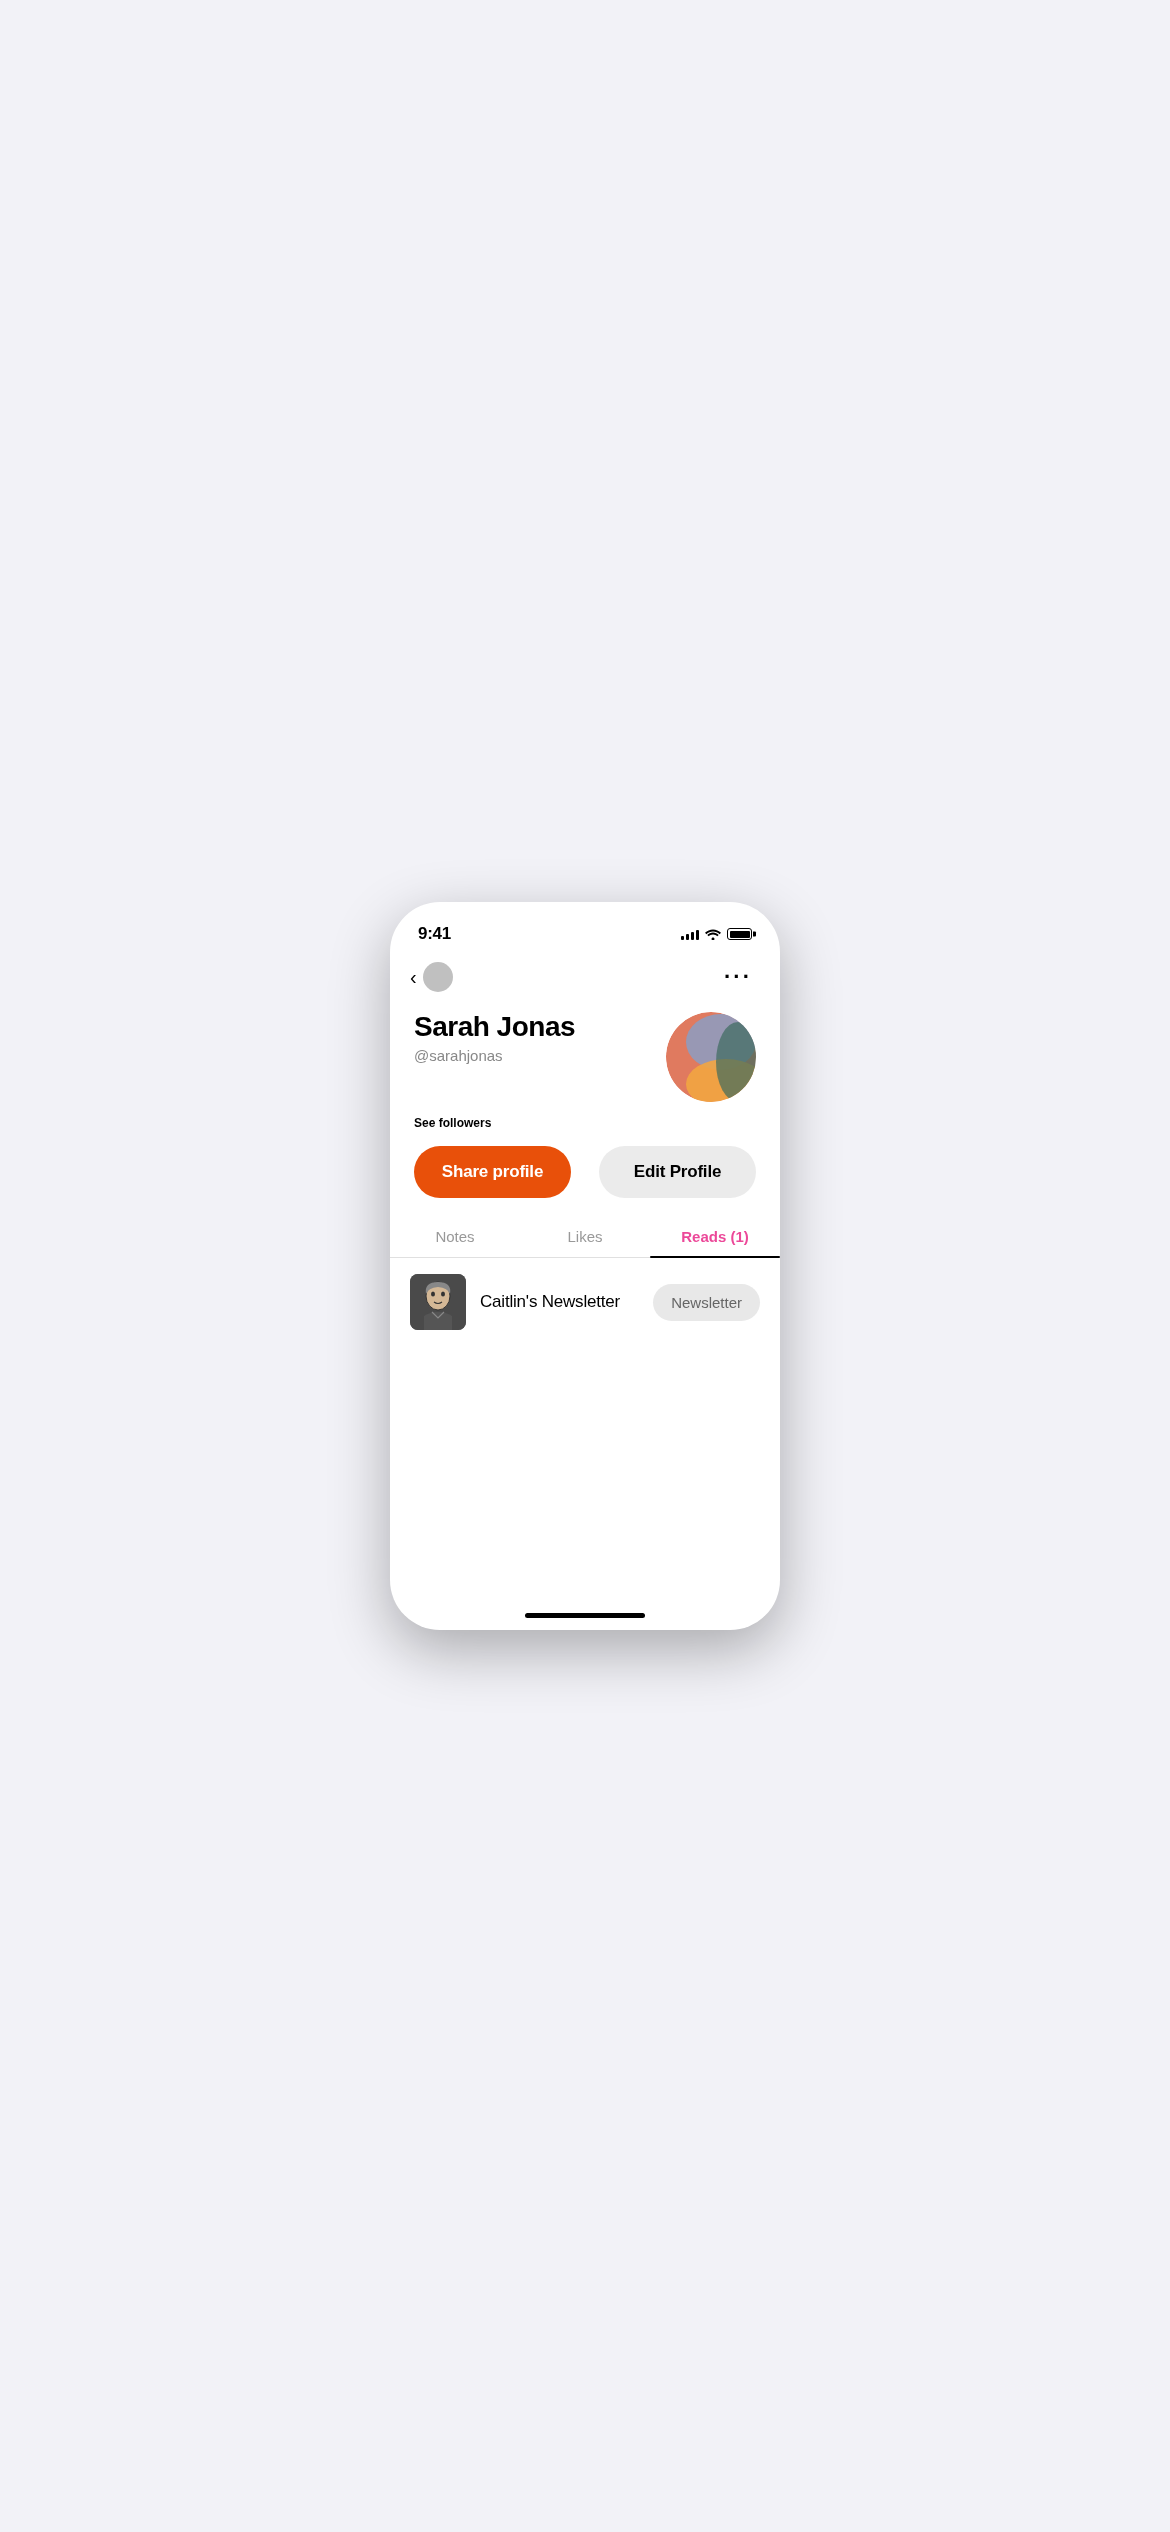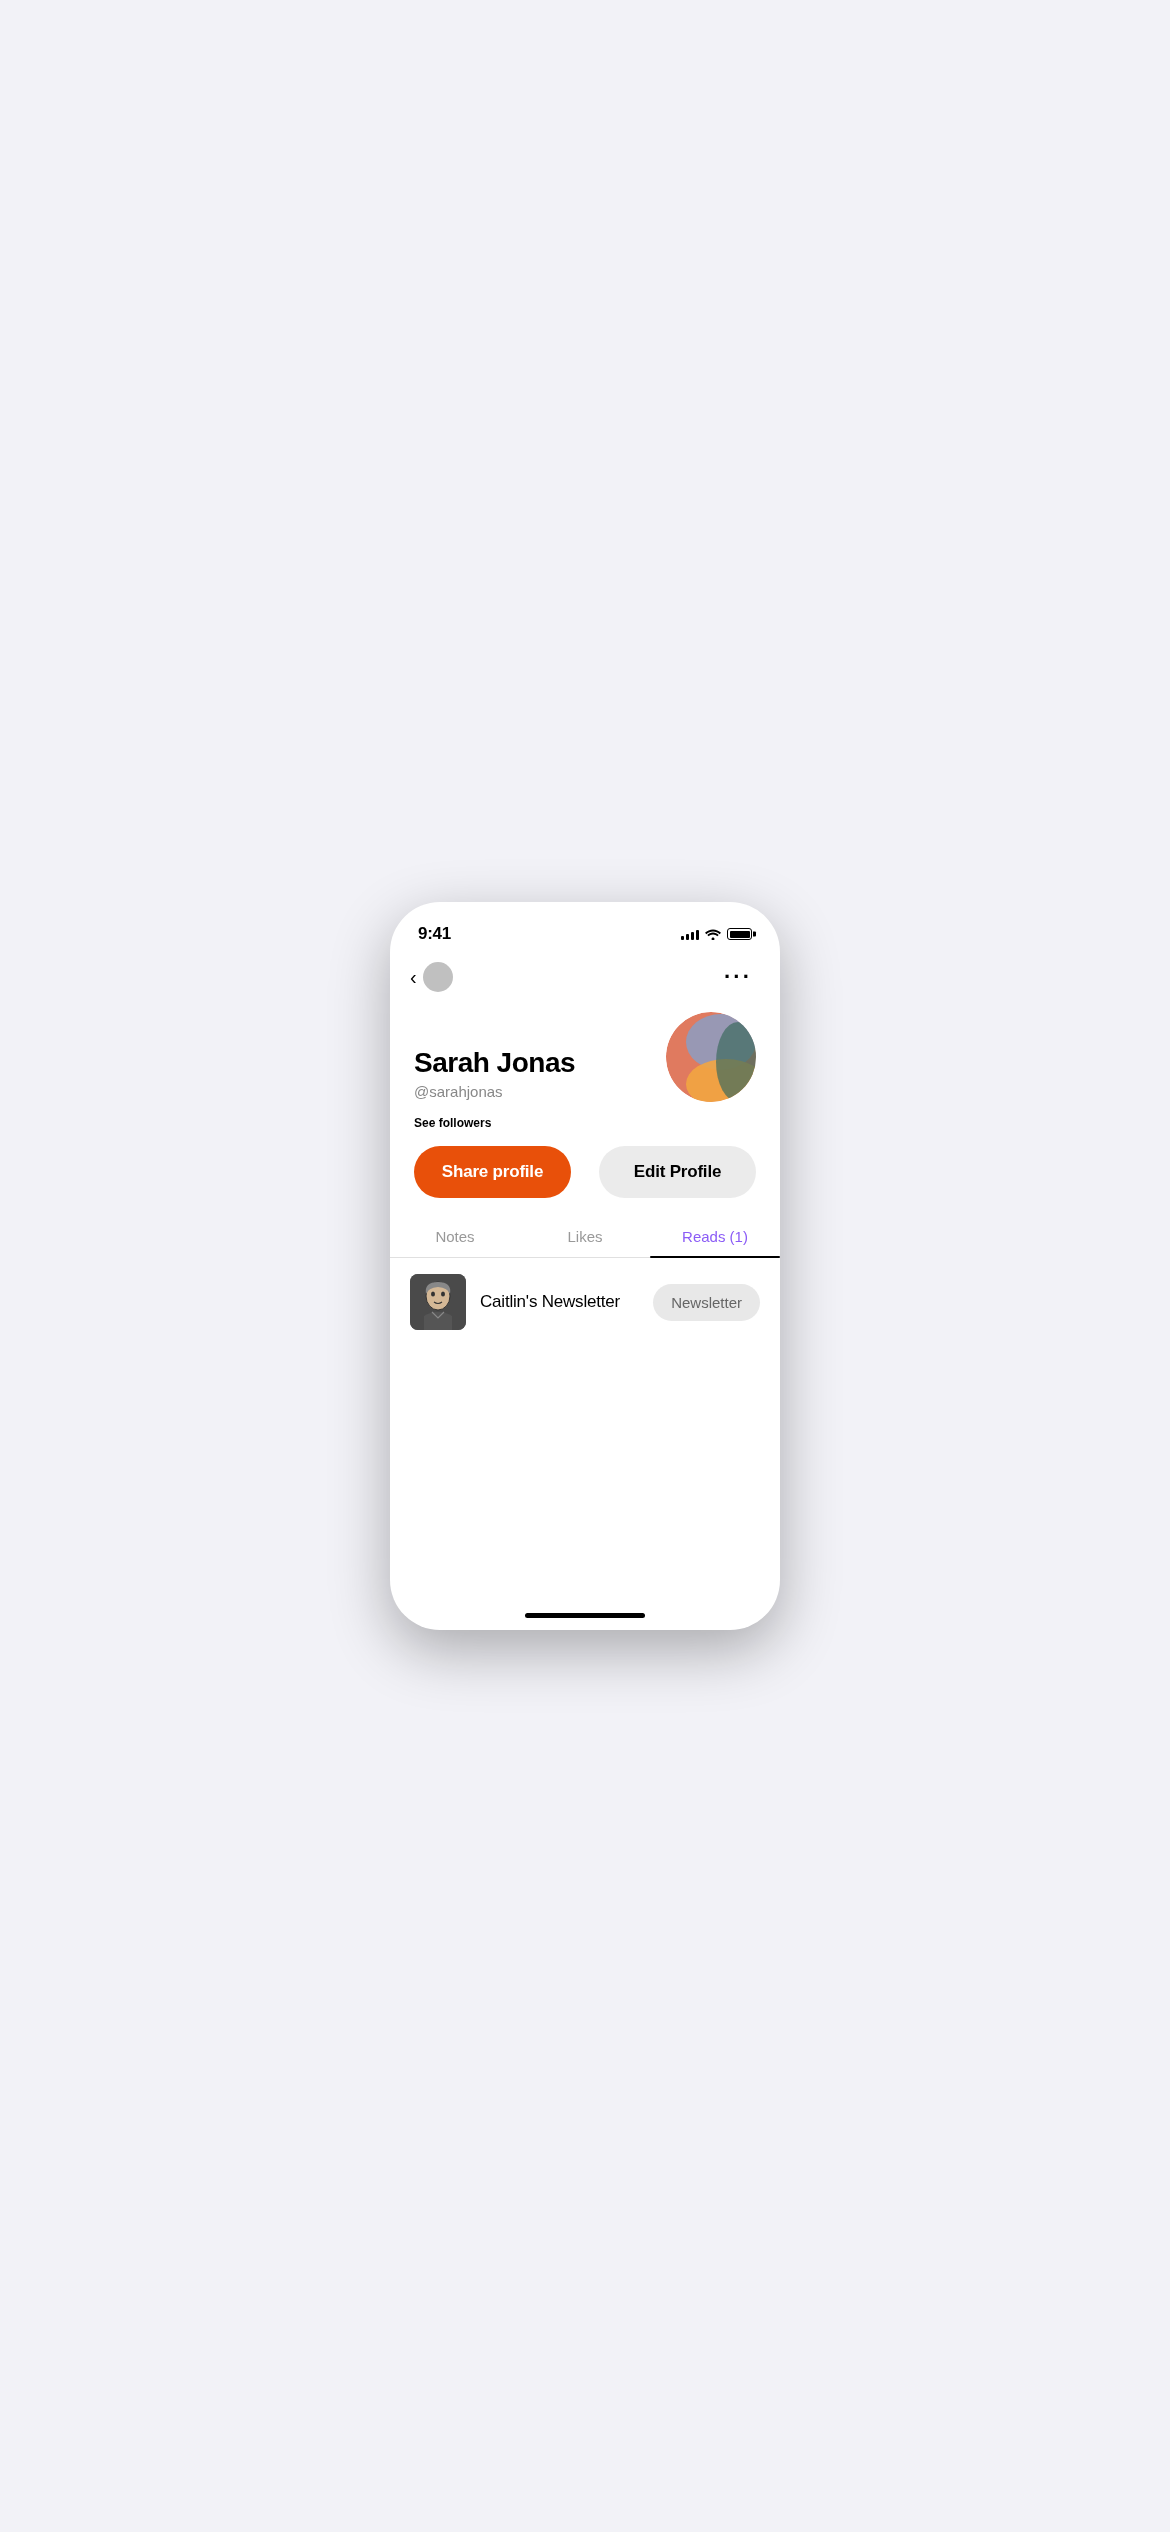--- a/index.html
+++ b/index.html
@@ -158,7 +158,6 @@
 
     .profile-info {
       flex: 1;
-      margin-top: 36px;
     }
 
     .profile-name {

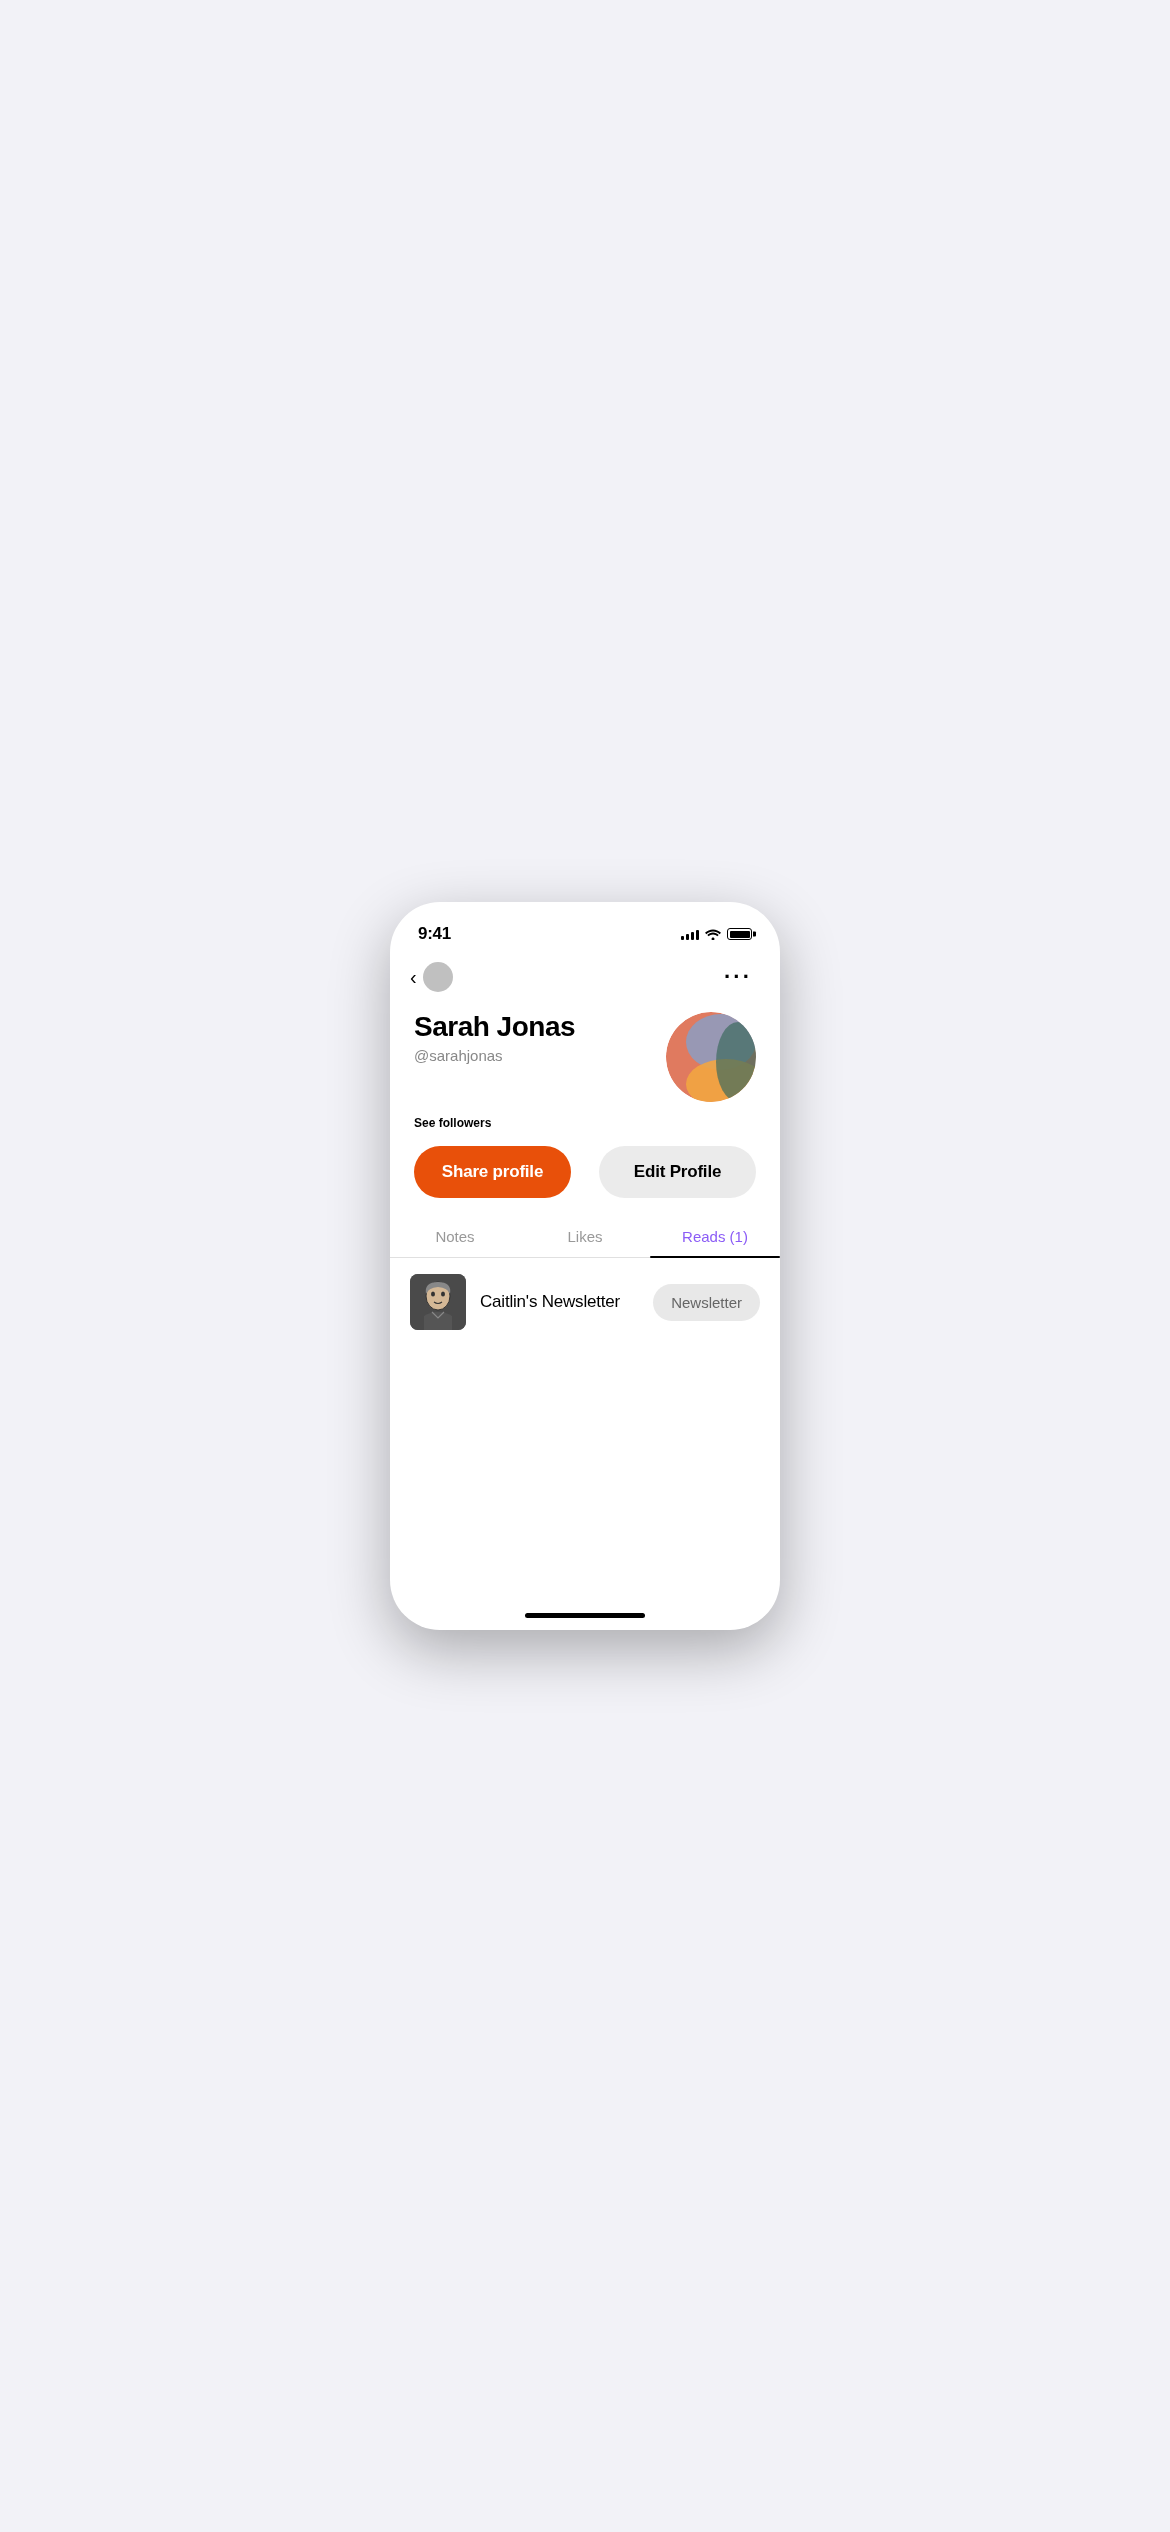--- a/index.html
+++ b/index.html
@@ -254,8 +254,8 @@
     }
 
     .tab.active {
-      font-weight: 400;
-      color: #8b5cf6;
+      font-weight: 700;
+      color: #ec4899;
     }
 
     .tab.active::after {

